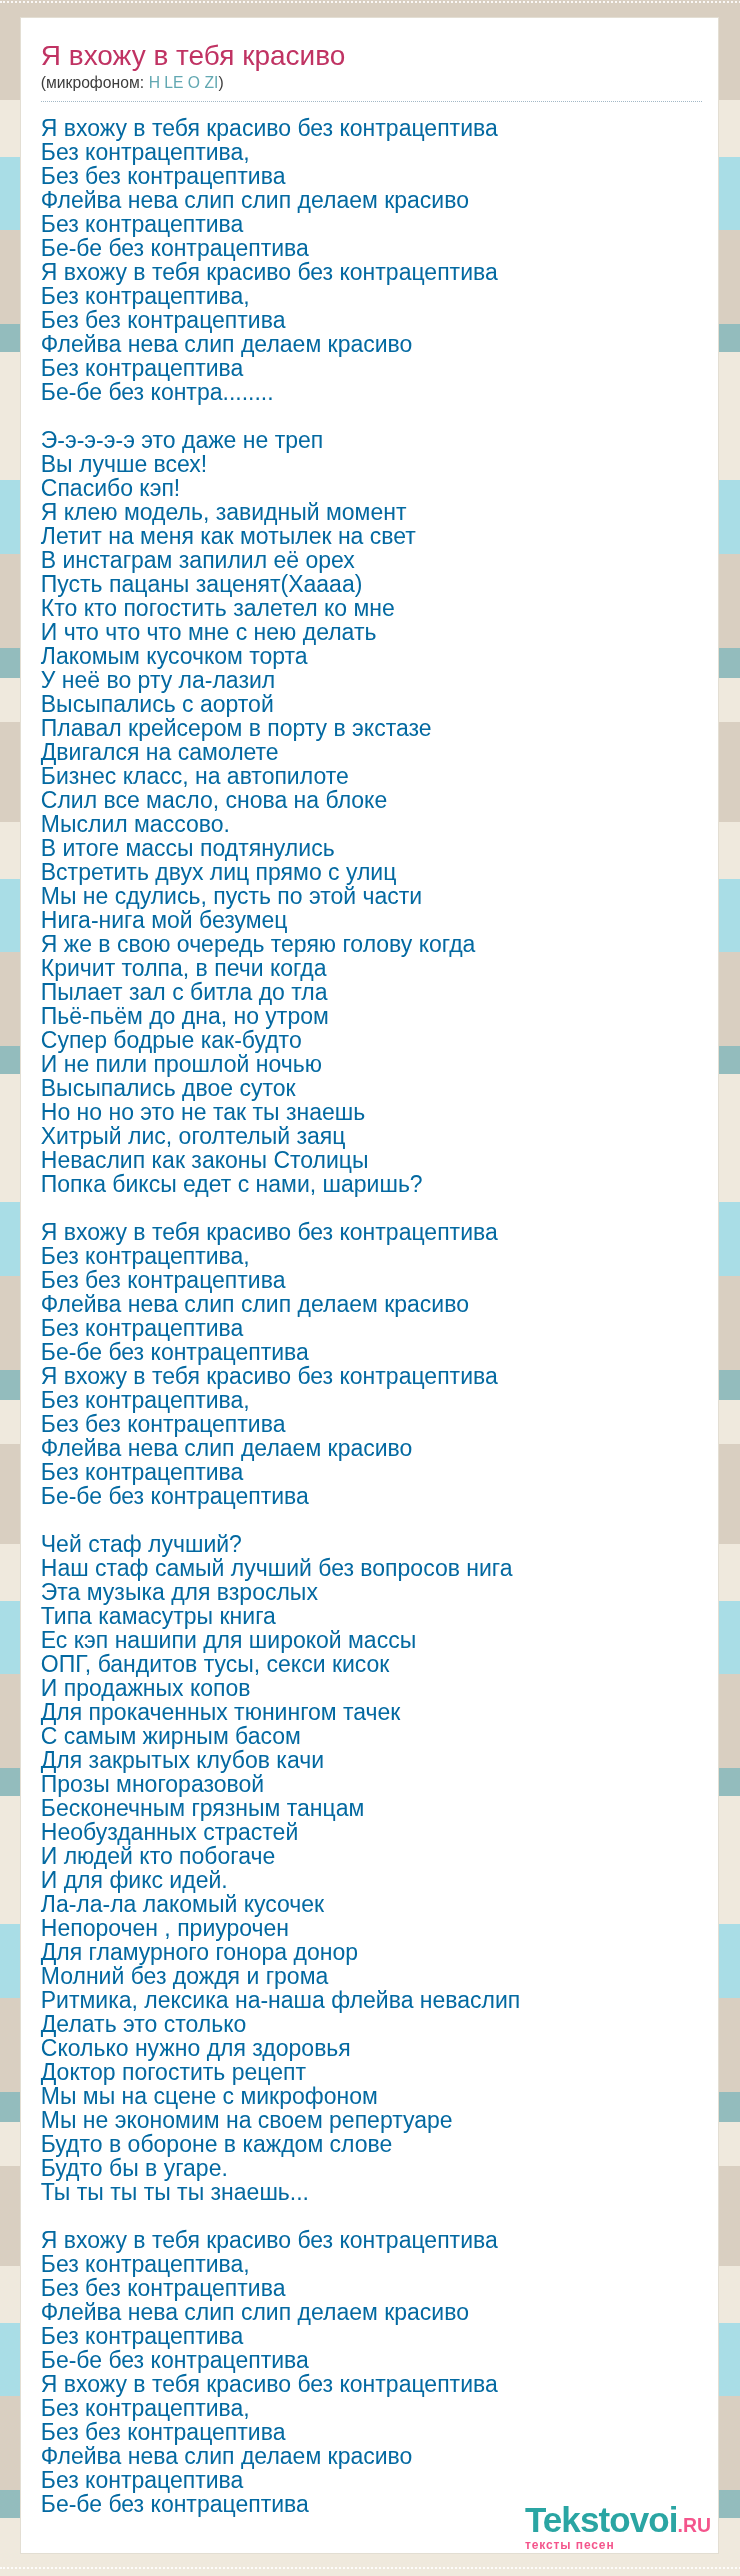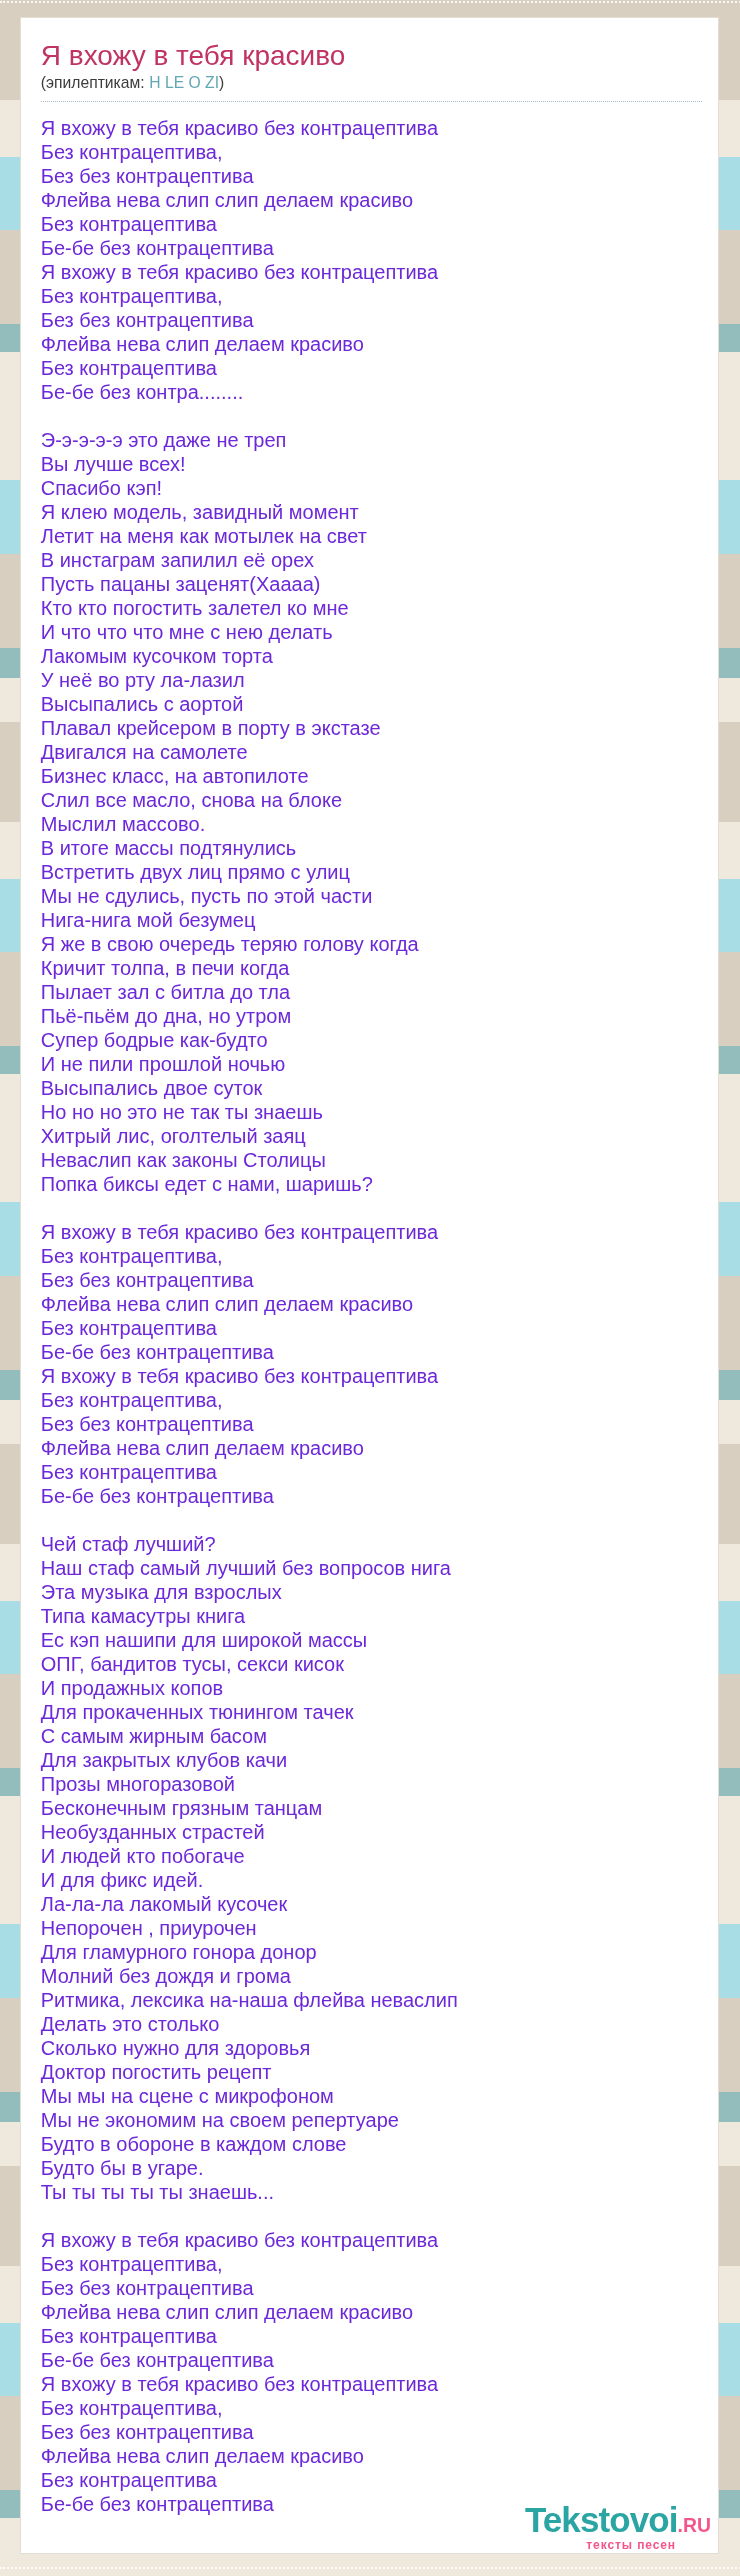--- a/index.html
+++ b/index.html
@@ -109,7 +109,7 @@
   <h1 class="title">Я вхожу в тебя красиво</h1>
 
   <div class="artist-line">
-    <span>(эпилептикам:</span><a class="artist-link">H LE O ZI</a><span class="artist-suffix">)</span>
+    <span>(микрофоном:</span><a class="artist-link">H LE O ZI</a><span class="artist-suffix">)</span>
   </div>
 
   <div class="separator"></div>

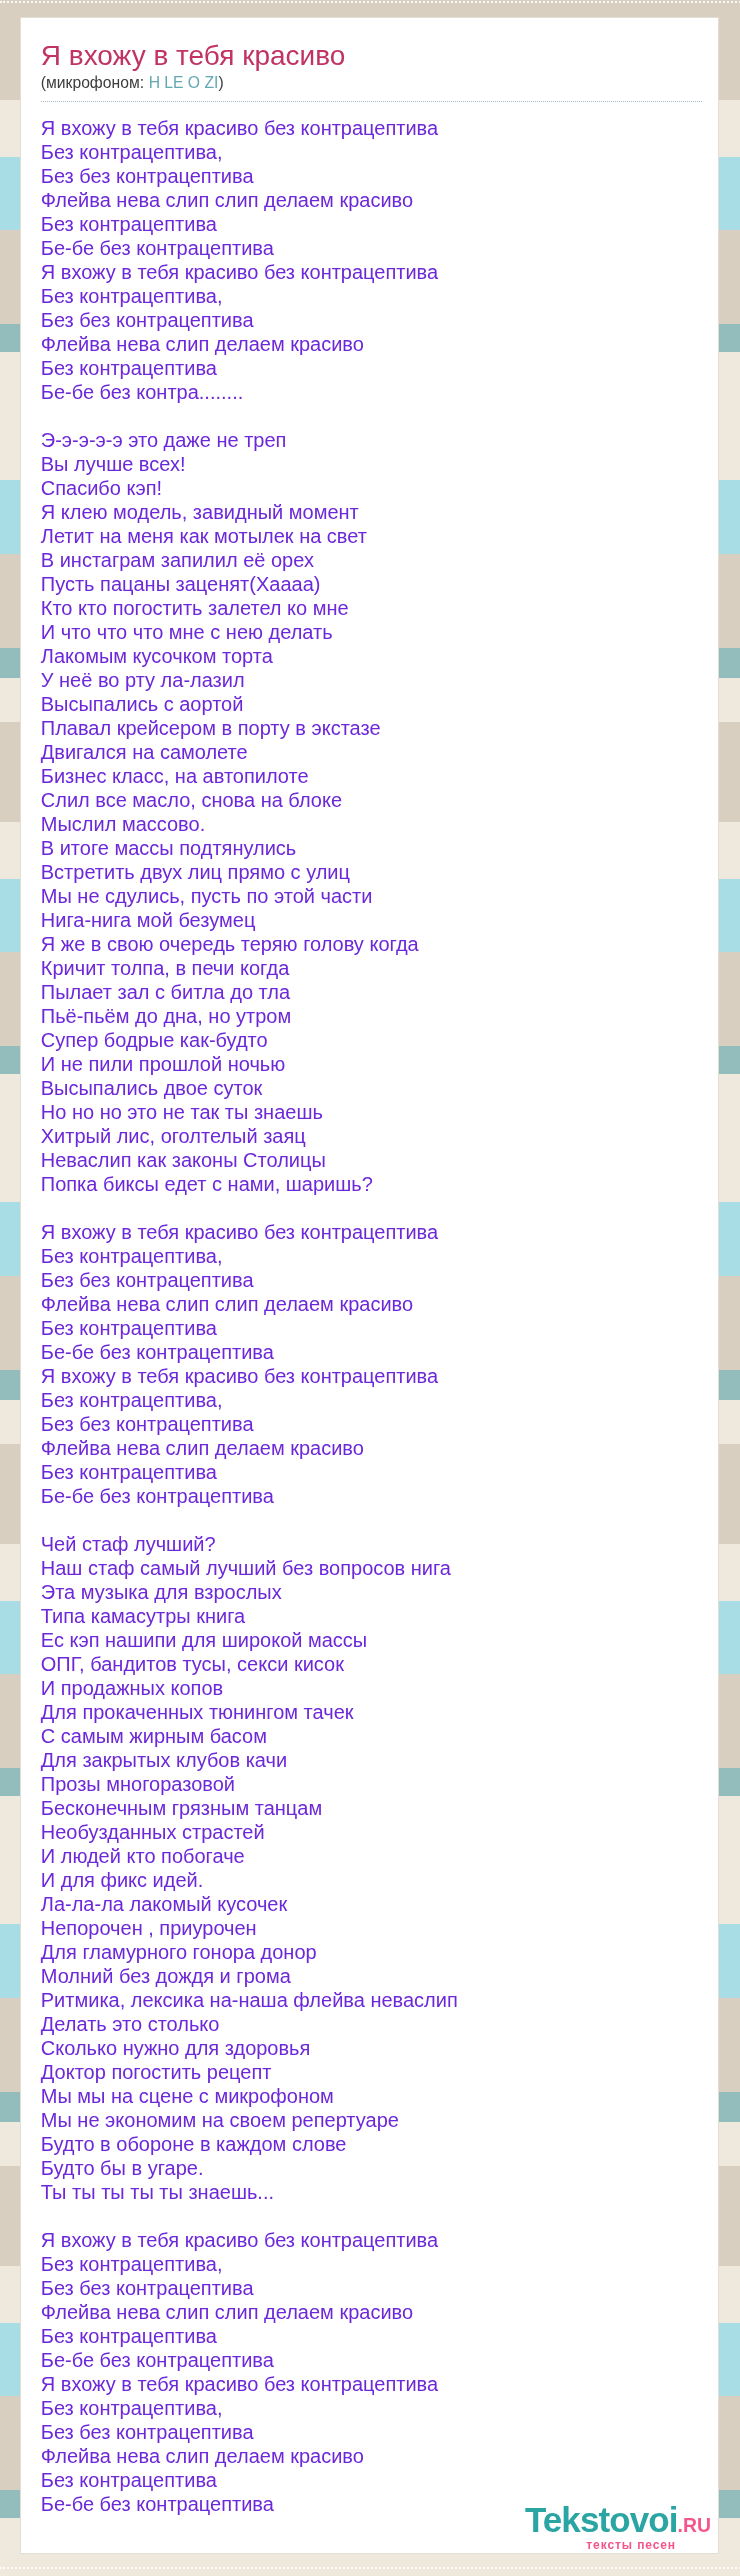--- a/index.html
+++ b/index.html
@@ -64,9 +64,9 @@
     margin: 0 0 14px 0;
   }
   .lyrics {
-    font-size: 20px;
+    font-size: 23px;
     line-height: 24px;
-    color: #6d28d9;
+    color: #0369a1;
   }
   .stanza { margin: 0 0 24px 0; }
   .stanza:last-child { margin-bottom: 0; }

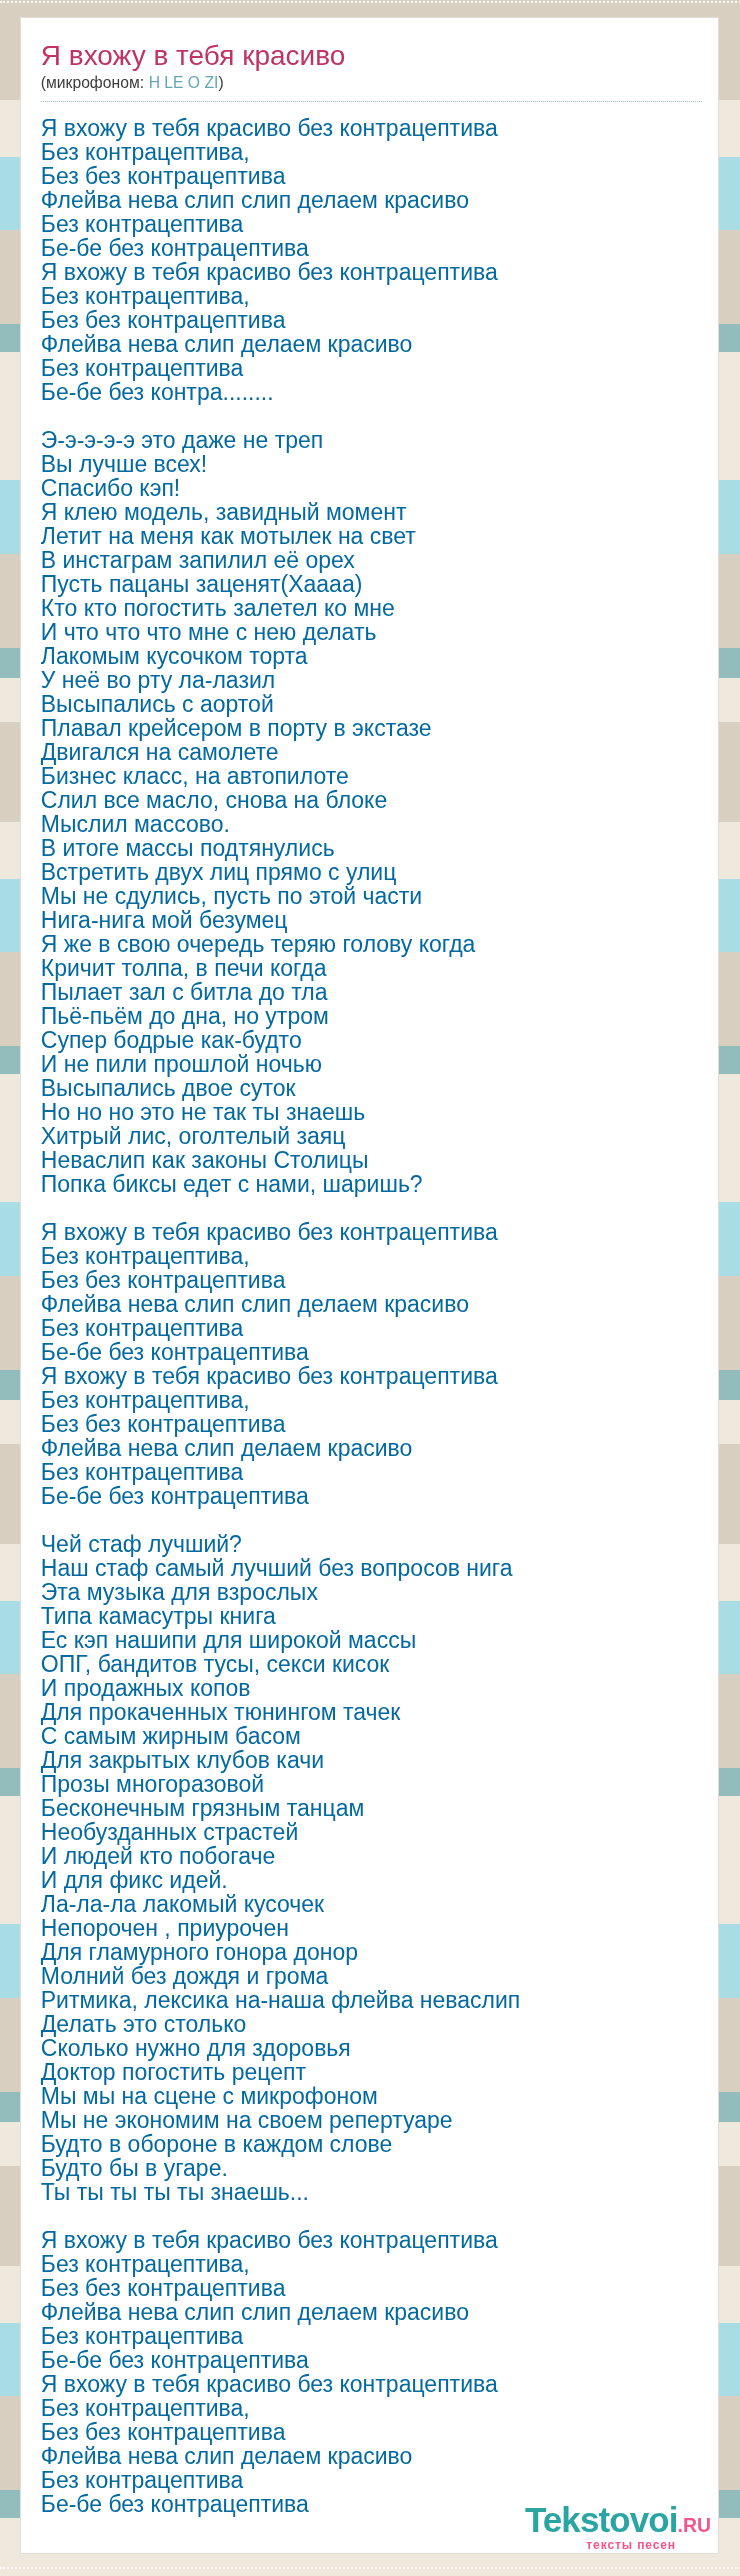--- a/index.html
+++ b/index.html
@@ -74,7 +74,6 @@
   .logo {
     position: absolute;
     right: 7.4px; bottom: 1.9px;
-    text-align: right;
     line-height: 1;
     cursor: pointer;
     user-select: none;

